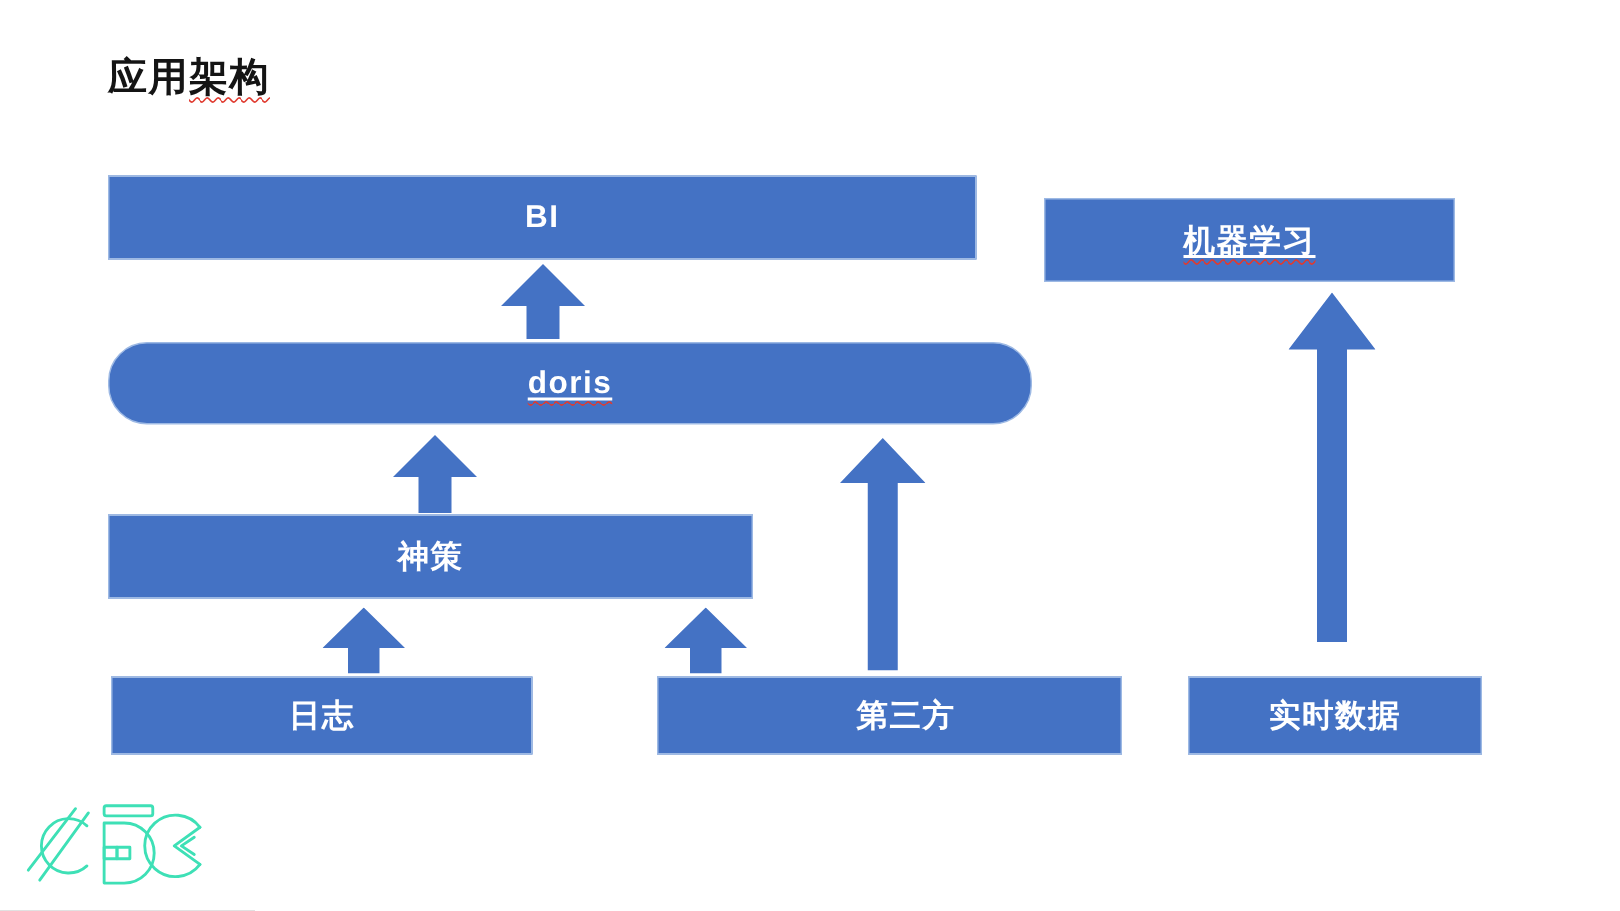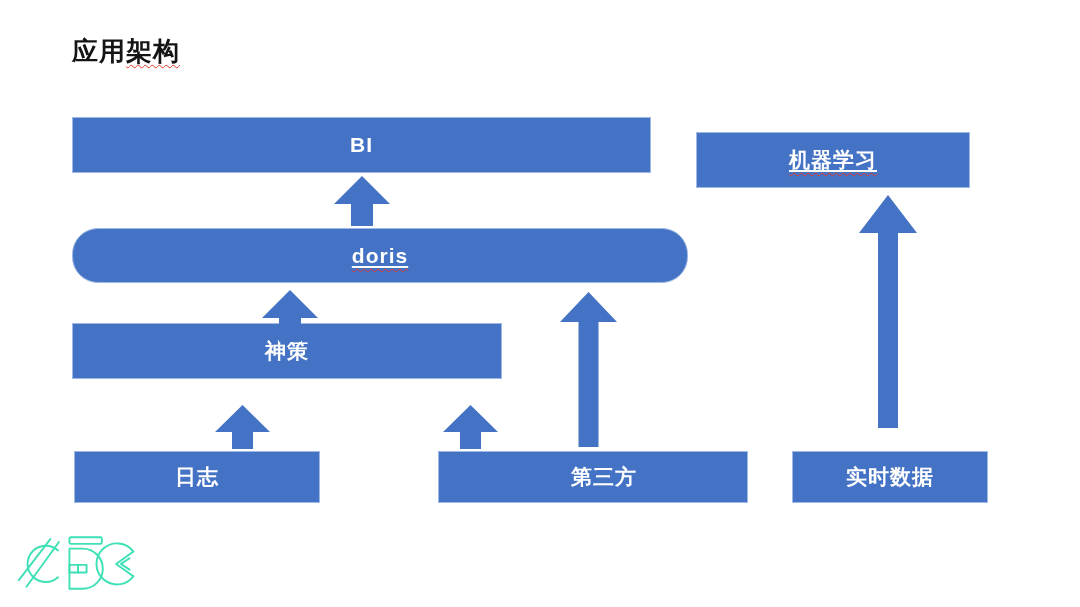--- a/index.html
+++ b/index.html
@@ -70,7 +70,7 @@
       <div class="node" style="left: 72px; top: 228px; width: 616px; height: 55px; border-radius: 26px;">
         <span class="sq-outer"><span class="u-inner">doris</span></span>
       </div>
-      <div class="node" style="left: 72px; top: 323px; width: 430px; height: 56px;">
+      <div class="node" style="left: 72px; top: 343px; width: 430px; height: 56px;">
         <span>神策</span>
       </div>
       <div class="node" style="left: 74px; top: 451px; width: 246px; height: 52px;">

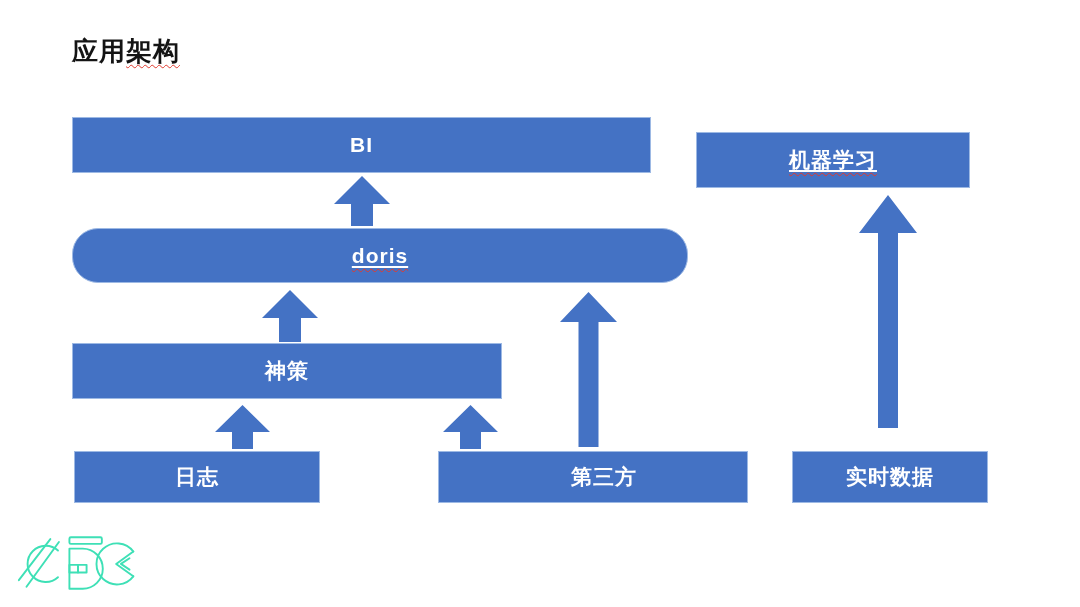--- a/index.html
+++ b/index.html
@@ -73,7 +73,7 @@
       <div class="node" style="left: 72px; top: 343px; width: 430px; height: 56px;">
         <span>神策</span>
       </div>
-      <div class="node" style="left: 74px; top: 451px; width: 246px; height: 52px;">
+      <div class="node" style="left: 74px; top: 451px; width: 281px; height: 52px;">
         <span>日志</span>
       </div>
       <div class="node" style="left: 438px; top: 451px; width: 310px; height: 52px; padding-left: 22px;">

